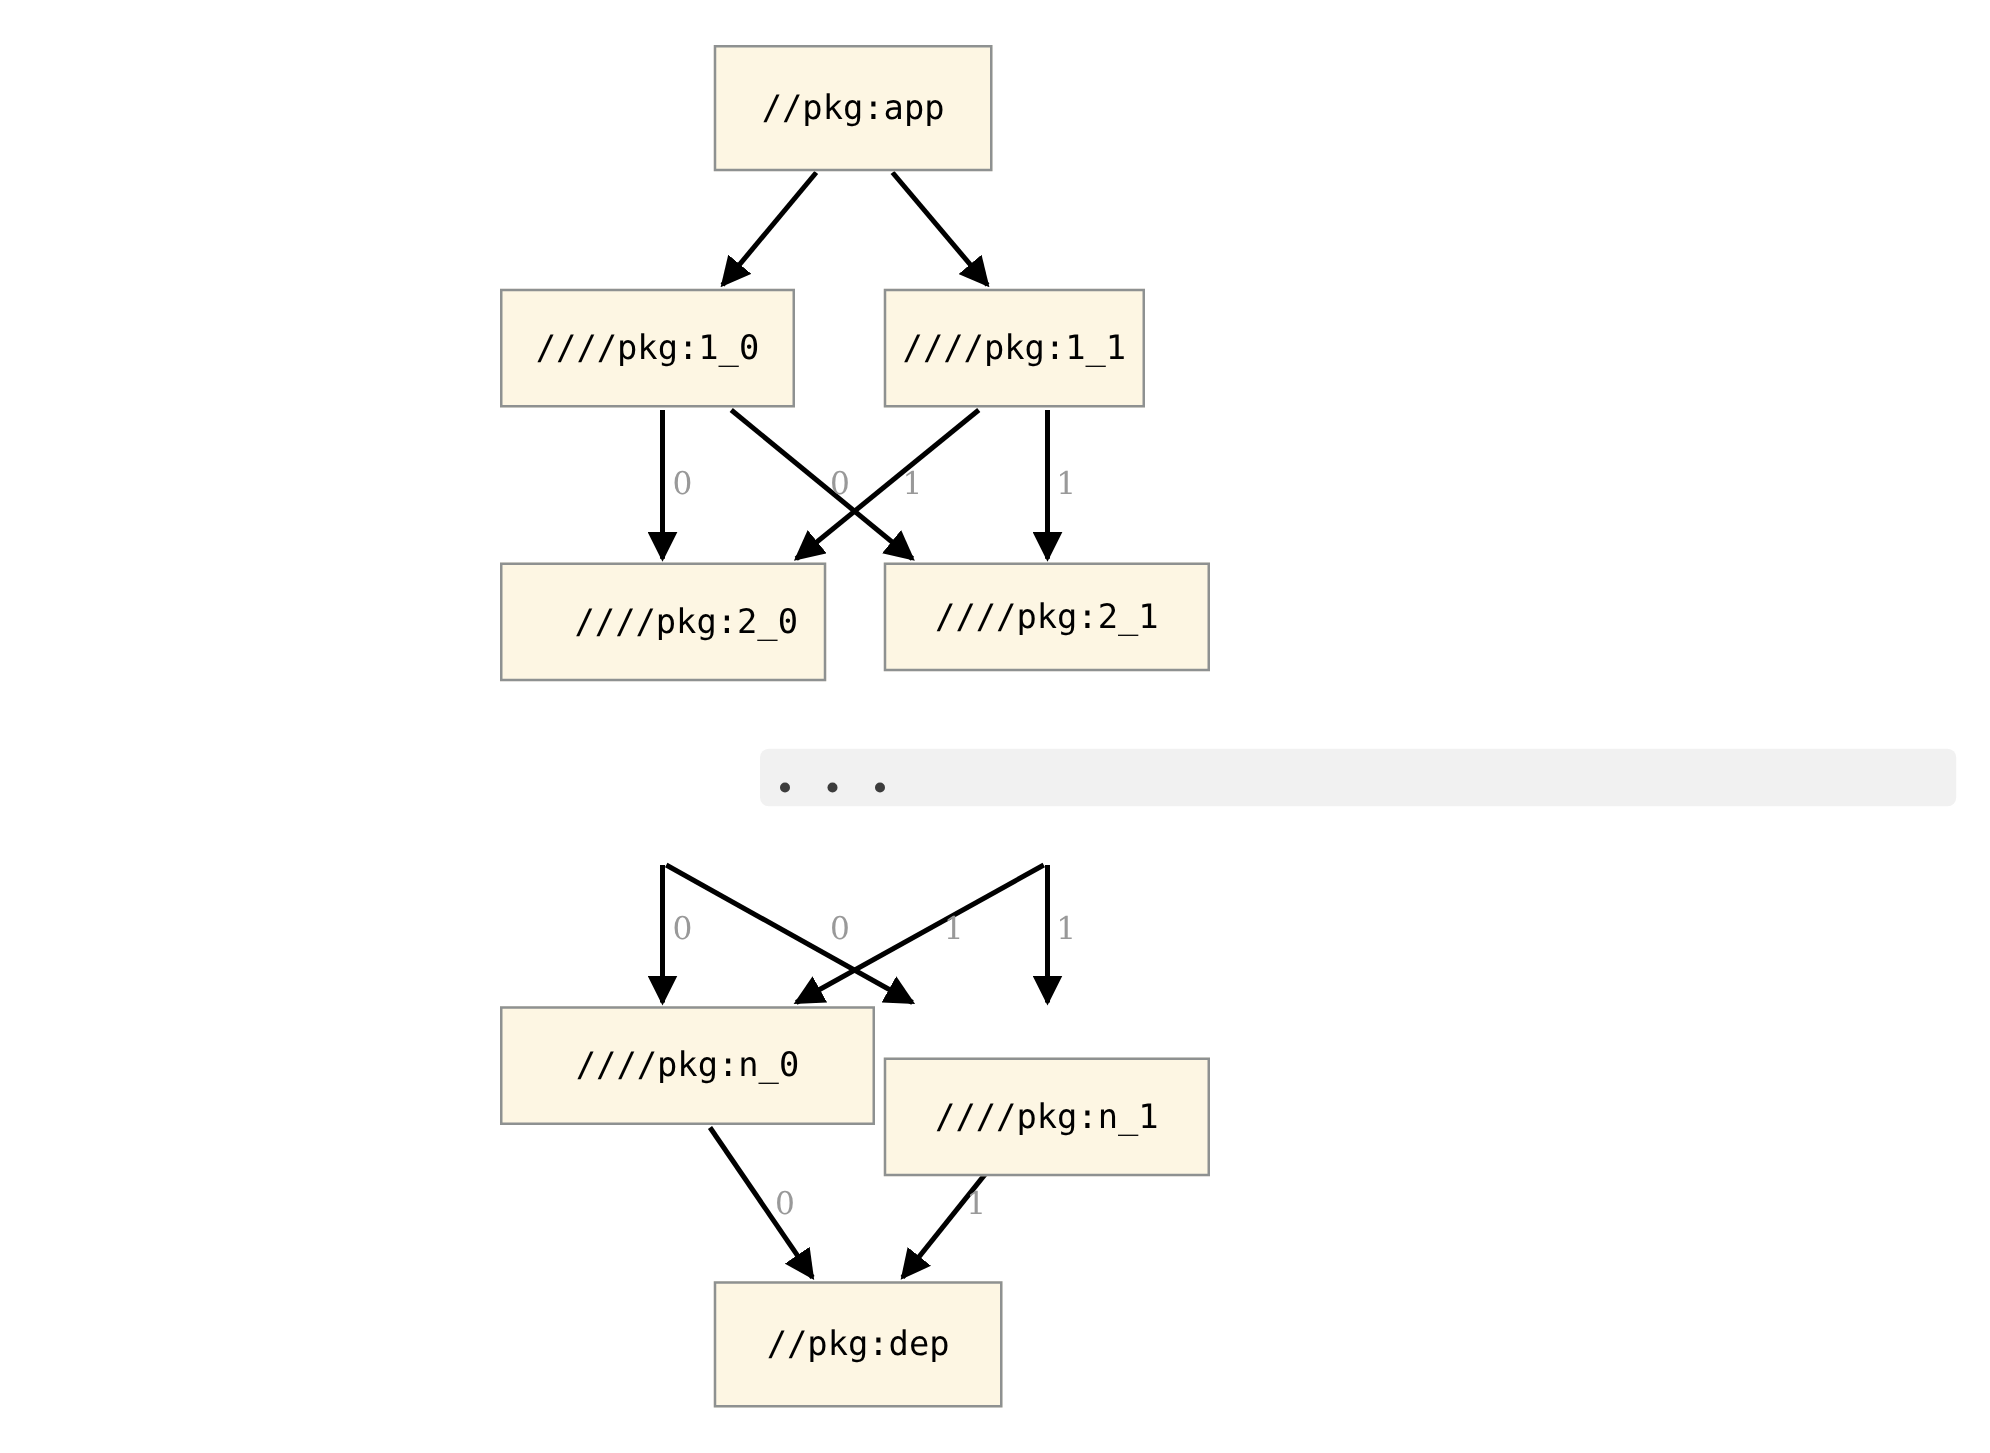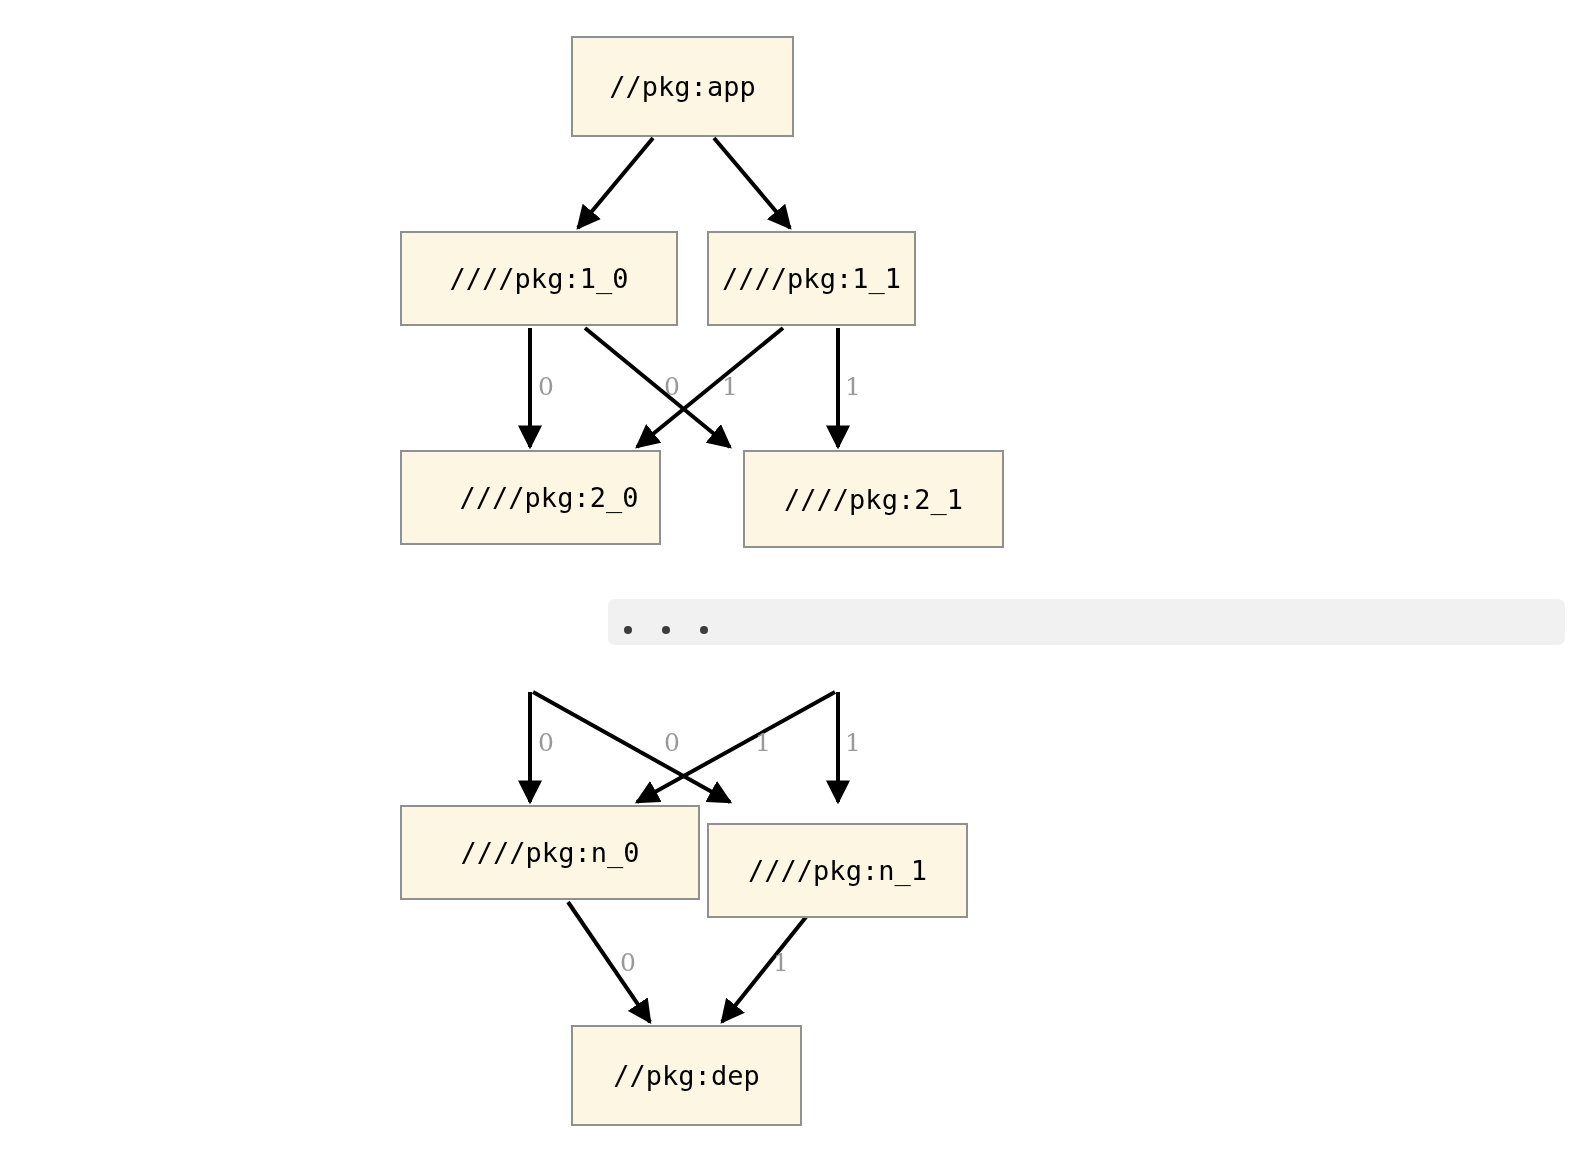--- a/index.html
+++ b/index.html
@@ -112,7 +112,7 @@
       <div class="node" style="left: 571px; top: 36px; width: 223px; height: 101px; background: rgb(253, 246, 227); border-color: rgb(142, 145, 145);">
         <span>//pkg:app</span>
       </div>
-      <div class="node" style="left: 400px; top: 231px; width: 278px; height: 95px; background: rgb(253, 246, 227); border-color: rgb(142, 145, 145);">
+      <div class="node" style="left: 400px; top: 231px; width: 236px; height: 95px; background: rgb(253, 246, 227); border-color: rgb(142, 145, 145);">
         <span>////pkg:1_0</span>
       </div>
       <div class="node" style="left: 707px; top: 231px; width: 209px; height: 95px; background: rgb(253, 246, 227); border-color: rgb(142, 145, 145);">

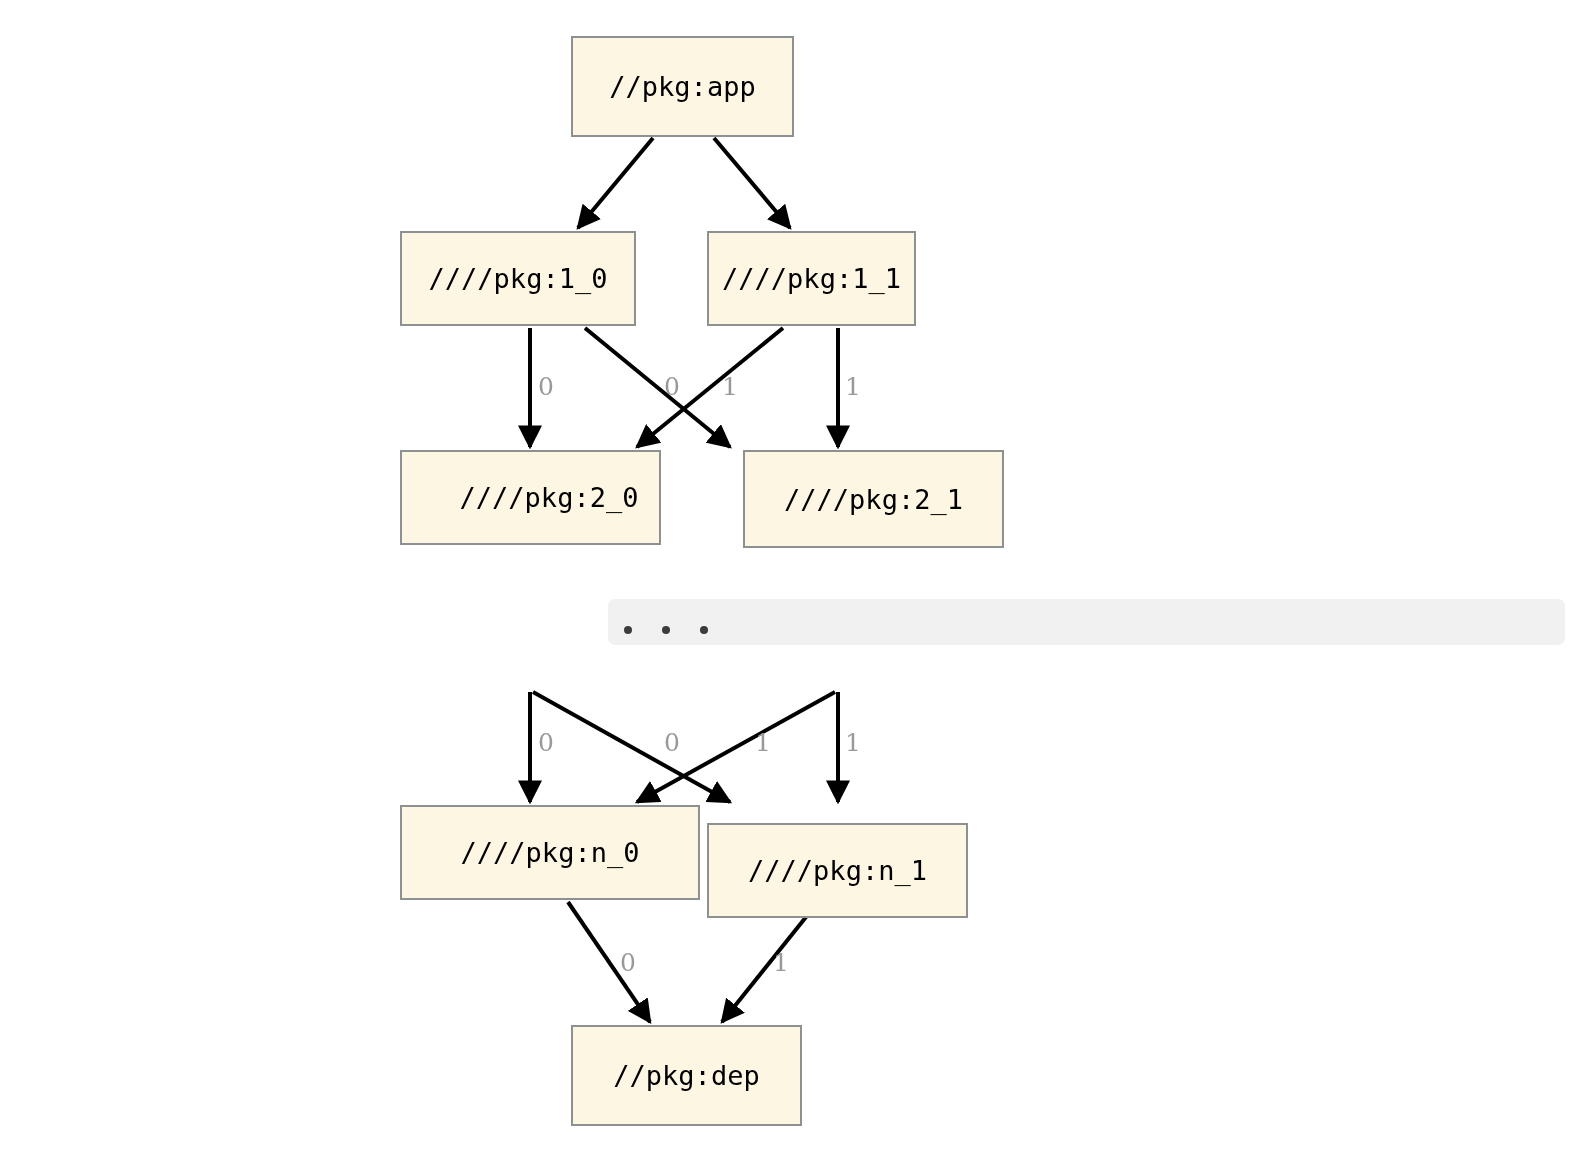--- a/index.html
+++ b/index.html
@@ -121,7 +121,7 @@
       <div class="node" style="left: 400px; top: 450px; width: 261px; height: 95px; background: rgb(253, 246, 227); border-color: rgb(142, 145, 145); padding-left: 37px;">
         <span>////pkg:2_0</span>
       </div>
-      <div class="node" style="left: 707px; top: 450px; width: 261px; height: 98px; background: rgb(253, 246, 227); border-color: rgb(142, 145, 145); margin-left: 36px;">
+      <div class="node" style="left: 707px; top: 450px; width: 261px; height: 87px; background: rgb(253, 246, 227); border-color: rgb(142, 145, 145);">
         <span>////pkg:2_1</span>
       </div>
       <div class="node" style="left: 400px; top: 805px; width: 300px; height: 95px; background: rgb(253, 246, 227); border-color: rgb(142, 145, 145);">

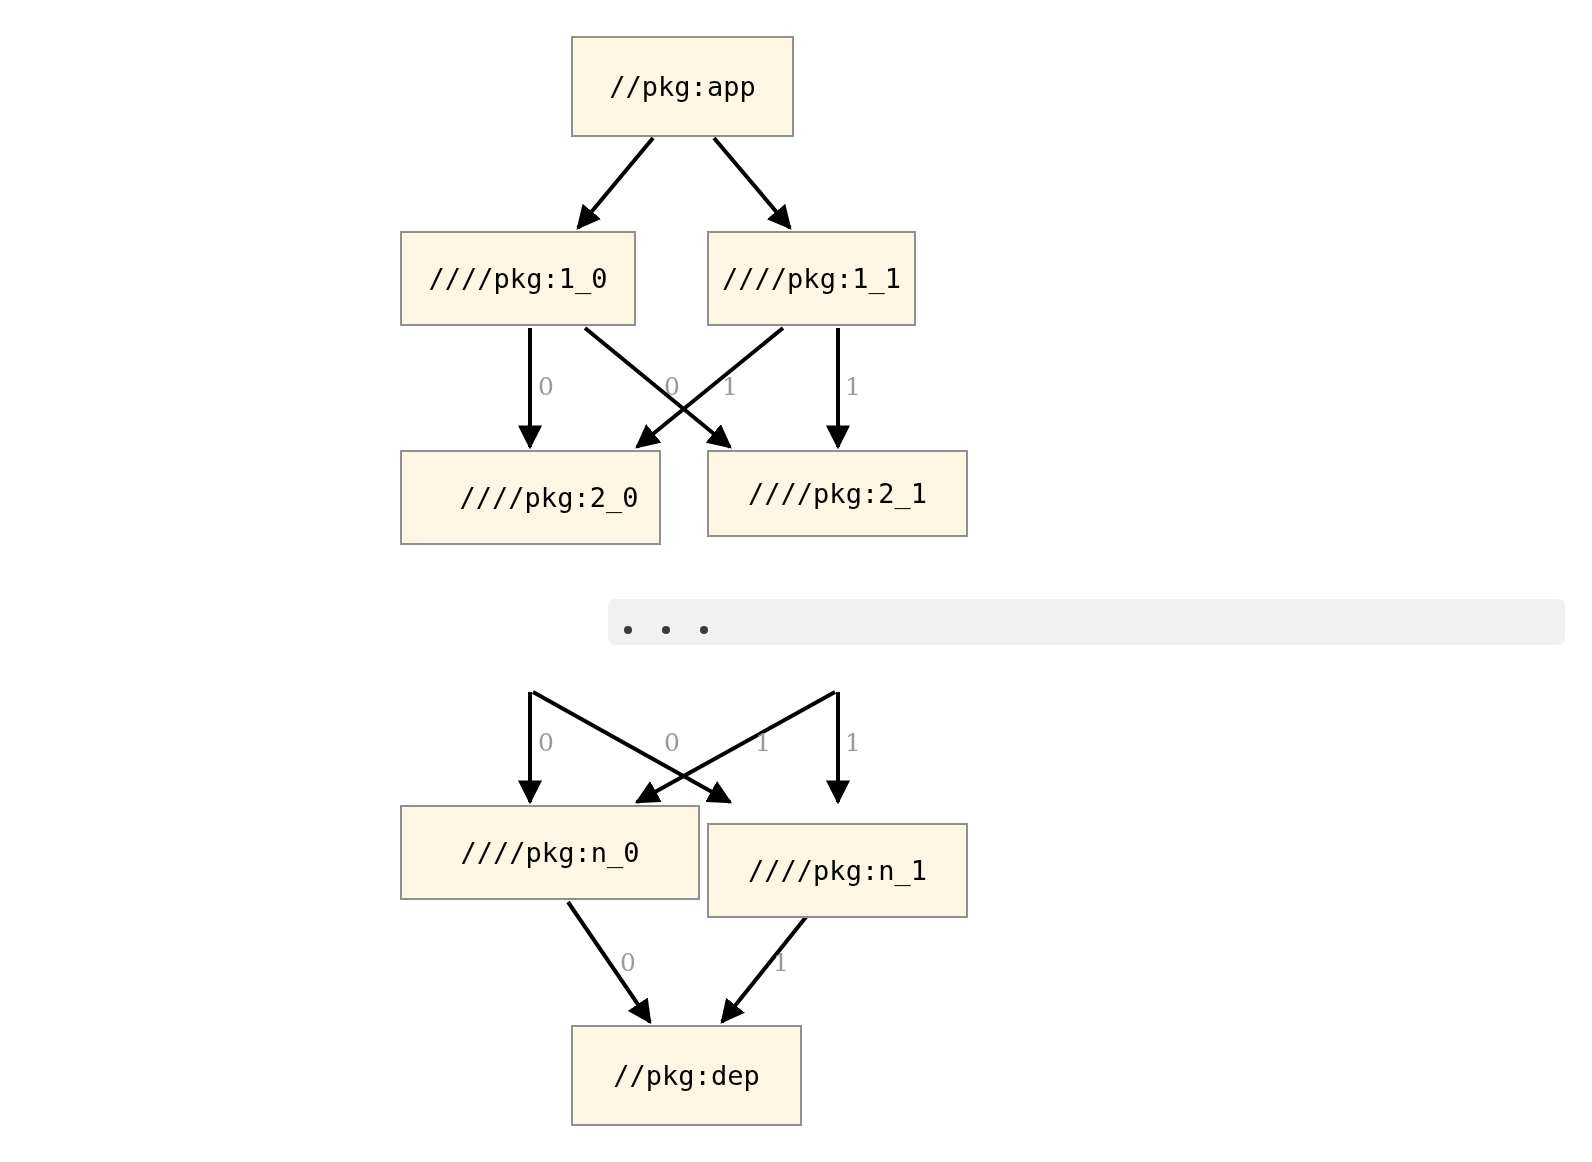--- a/index.html
+++ b/index.html
@@ -127,7 +127,7 @@
       <div class="node" style="left: 400px; top: 805px; width: 300px; height: 95px; background: rgb(253, 246, 227); border-color: rgb(142, 145, 145);">
         <span>////pkg:n_0</span>
       </div>
-      <div class="node" style="left: 707px; top: 823px; width: 261px; height: 95px; background: rgb(253, 246, 227); border-color: rgb(142, 145, 145);">
+      <div class="node" style="left: 707px; top: 846px; width: 261px; height: 95px; background: rgb(253, 246, 227); border-color: rgb(142, 145, 145);">
         <span>////pkg:n_1</span>
       </div>
       <div class="node" style="left: 571px; top: 1025px; width: 231px; height: 101px; background: rgb(253, 246, 227); border-color: rgb(142, 145, 145);">

